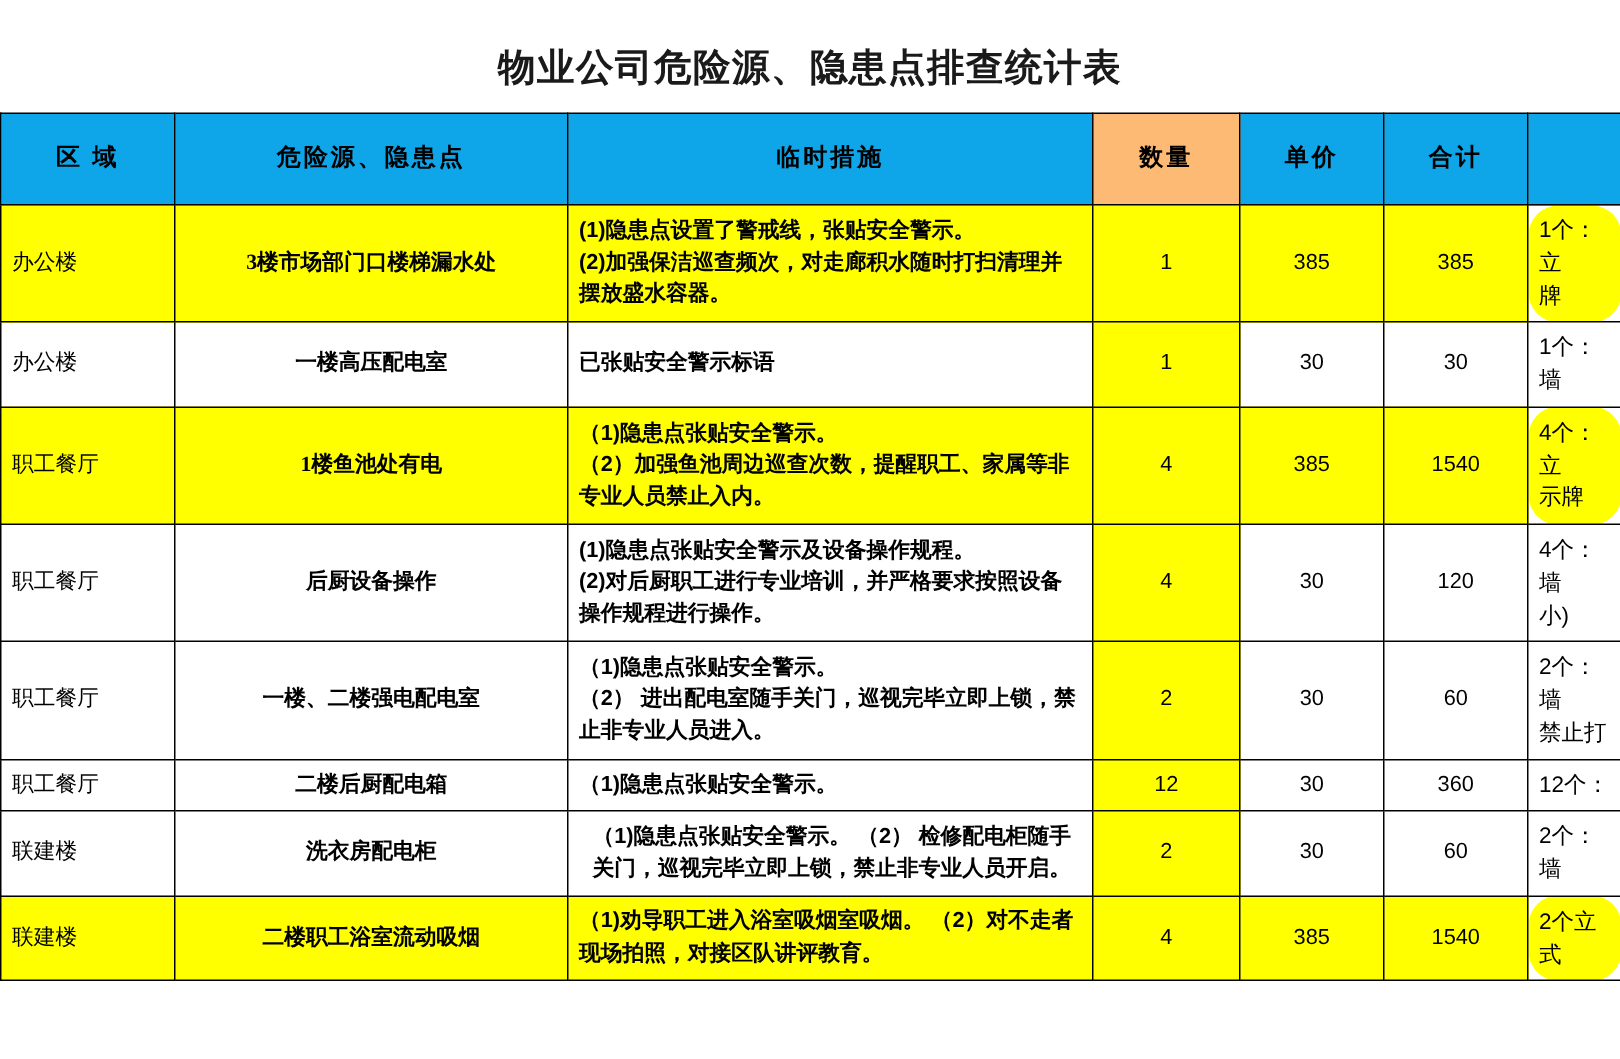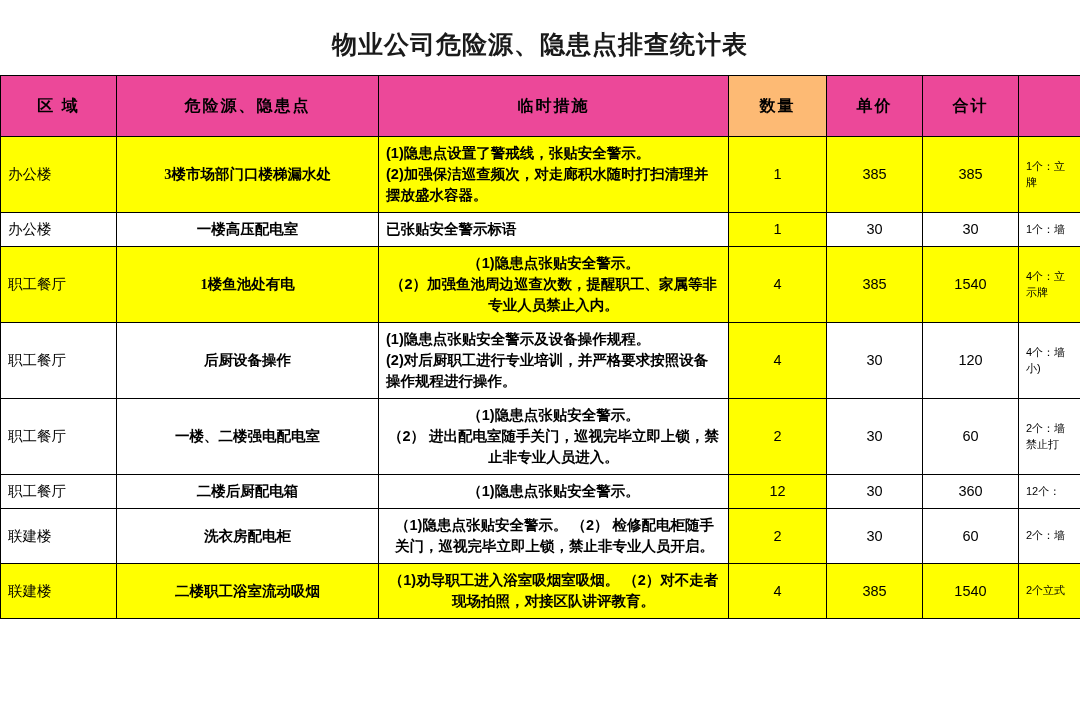--- a/index.html
+++ b/index.html
@@ -42,7 +42,7 @@
     word-break: break-all;
   }
   thead th {
-    background: #ec4899;
+    background: #0ea5e9;
     font-weight: bold;
     font-size: 16px;
     text-align: center;

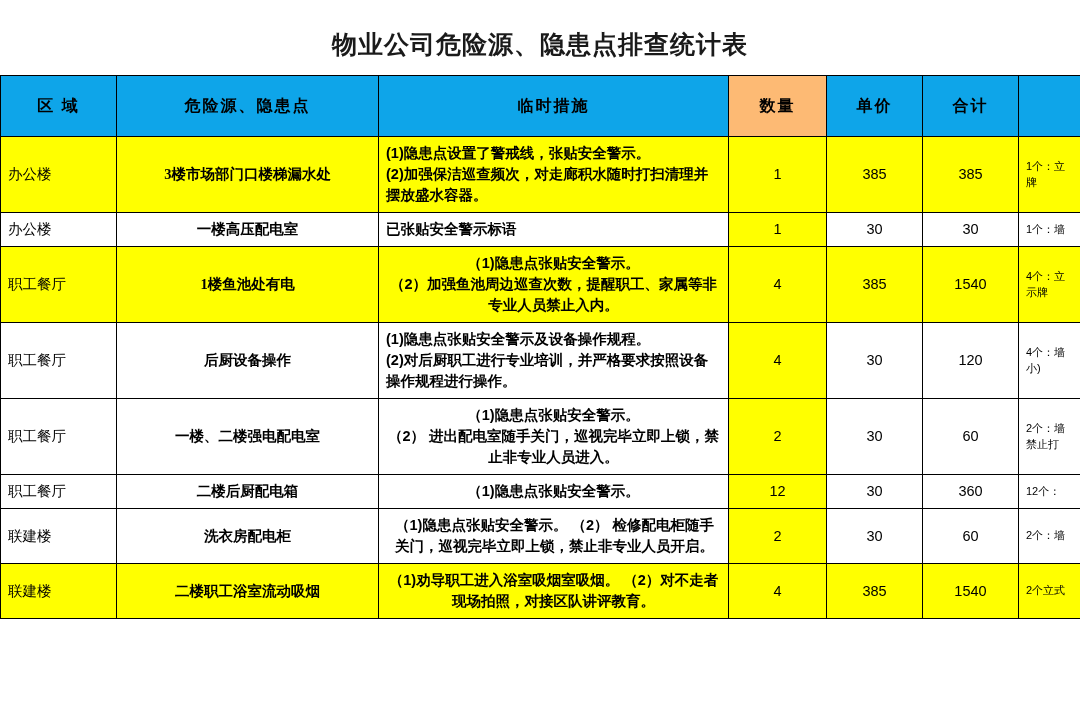--- a/index.html
+++ b/index.html
@@ -65,10 +65,11 @@
   tr.row-plain td.hl-cell { background: #ffff00; }
   td.center-measure { text-align: center; }
   td.note-cell {
-    font-size: 11px;
+    font-size: 15px;
     border-right: none;
     overflow: hidden;
     white-space: pre-line;
+    border-radius: 20px;
   }
   .qty-hl { background: #ffff00; }
 </style>

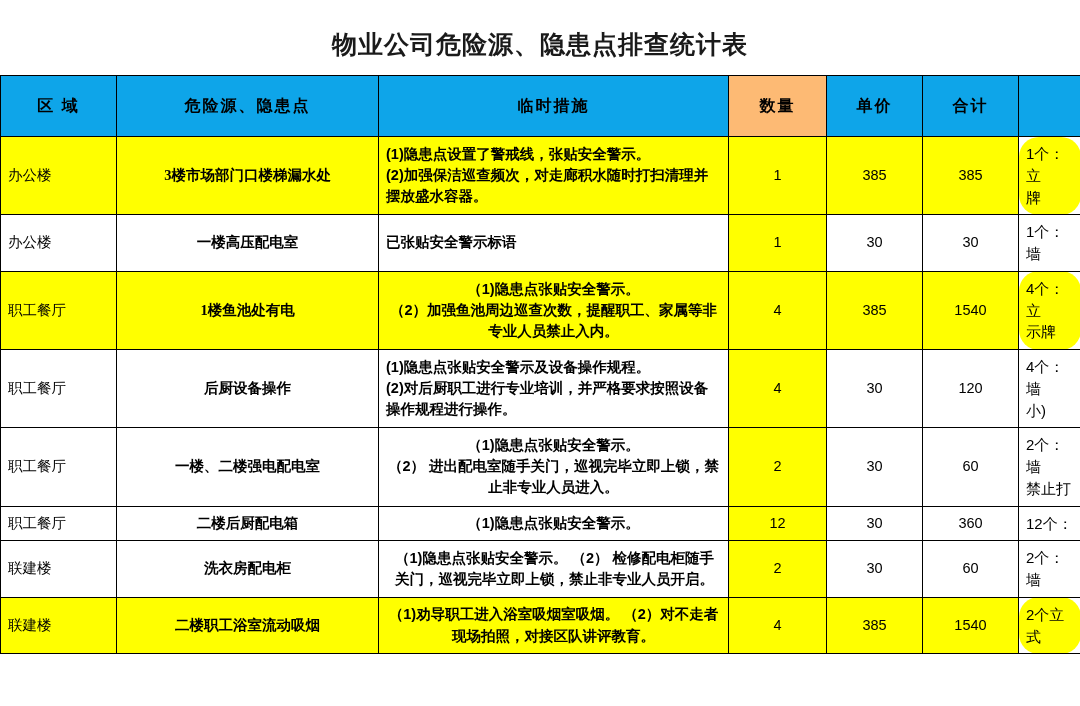--- a/index.html
+++ b/index.html
@@ -63,7 +63,7 @@
   tbody td.c-qty, tbody td.c-price, tbody td.c-total { font-weight: normal; }
   tr.row-hl td { background: #ffff00; }
   tr.row-plain td.hl-cell { background: #ffff00; }
-  td.center-measure { text-align: center; }
+  td.center-measure { text-align: left; }
   td.note-cell {
     font-size: 15px;
     border-right: none;

